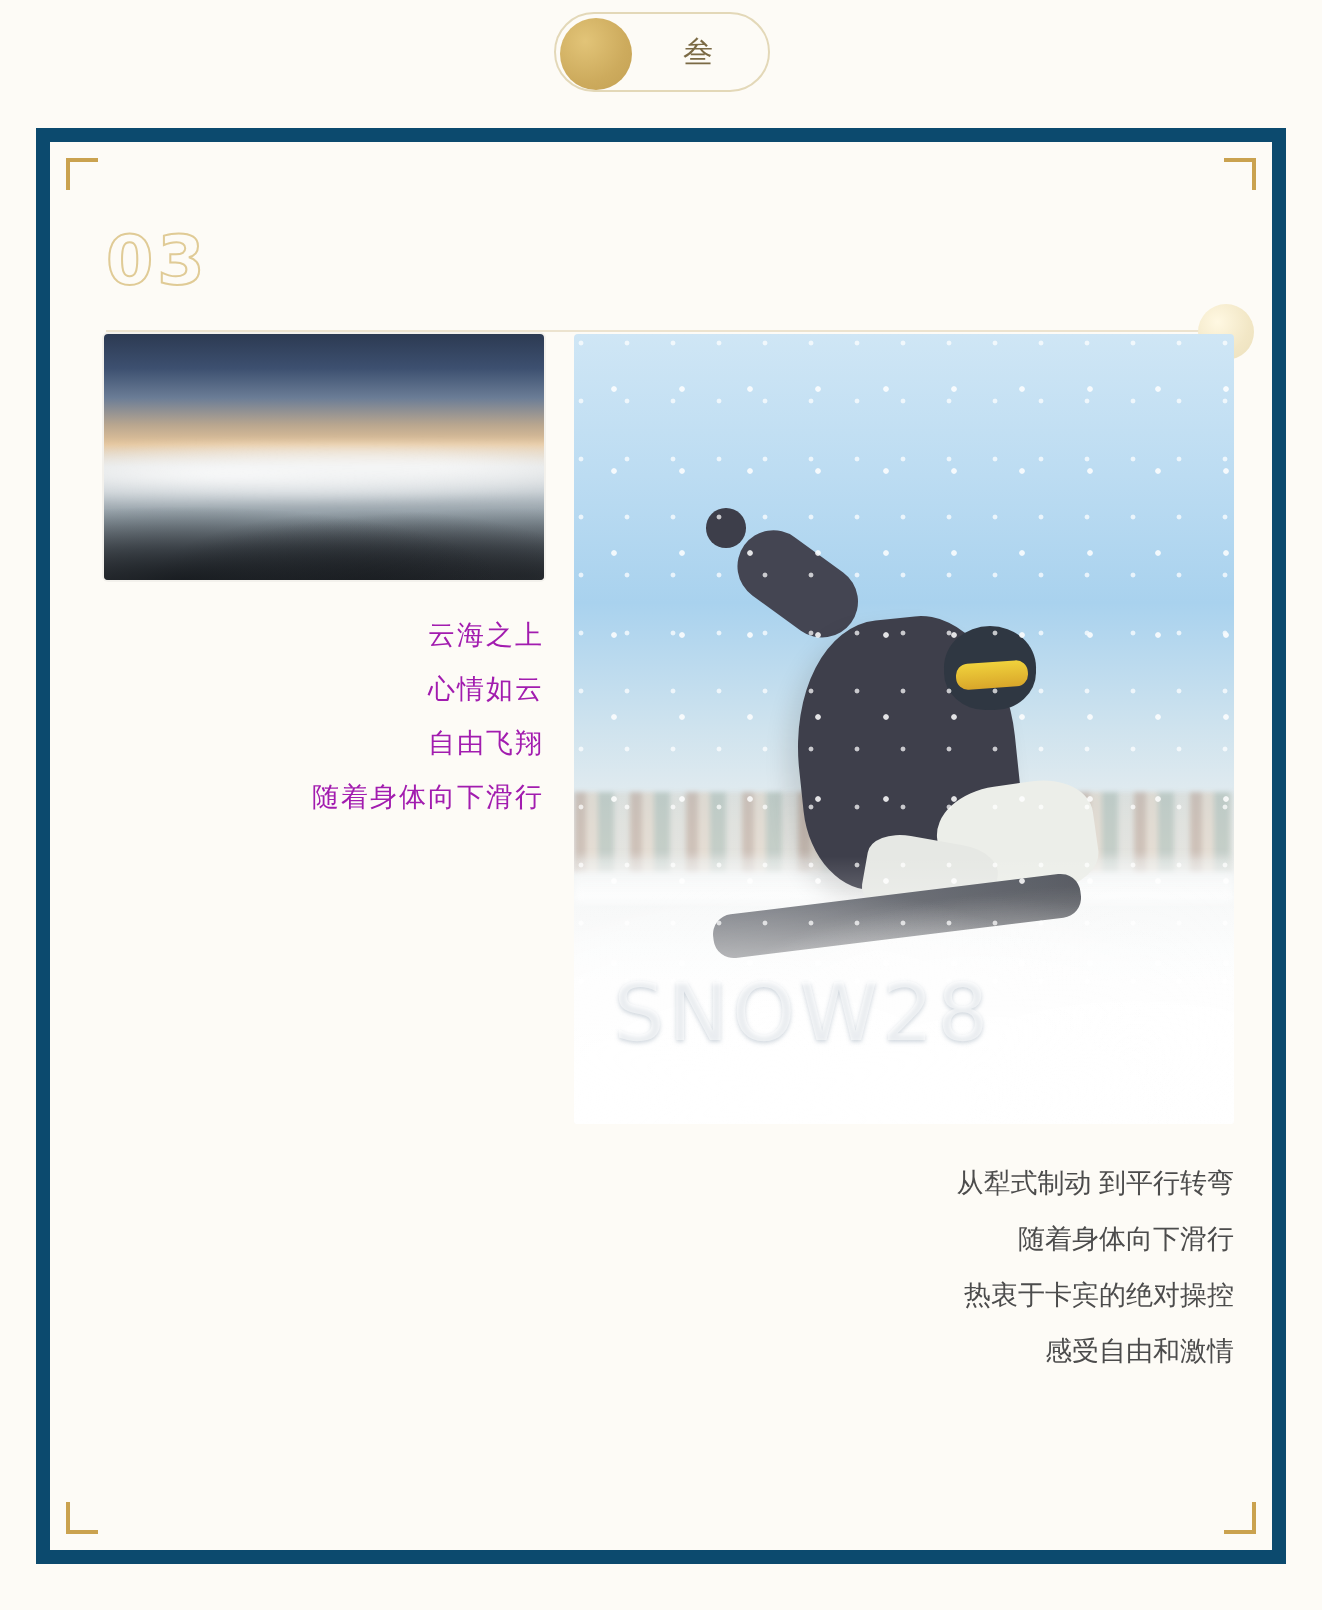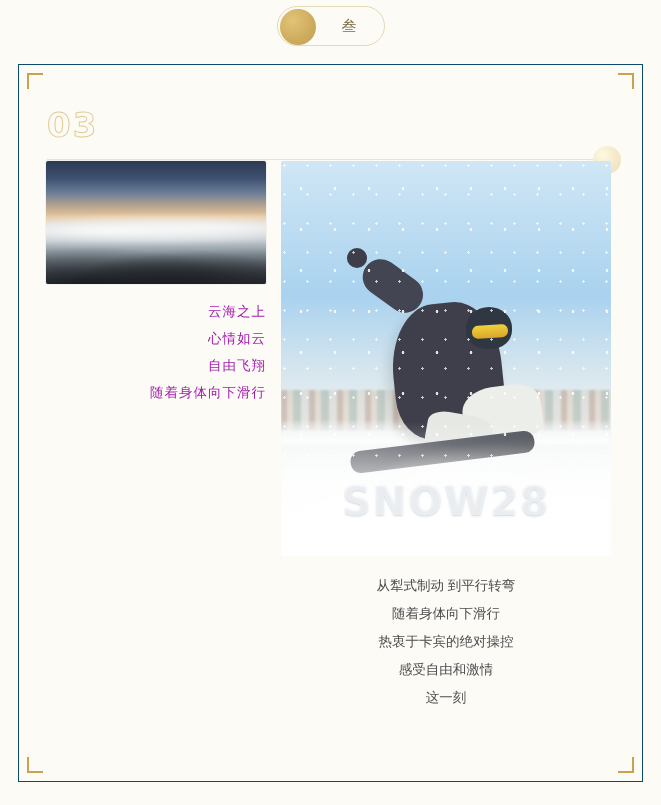--- a/index.html
+++ b/index.html
@@ -60,7 +60,7 @@
     top: 64px;
     width: 625px;
     height: 718px;
-    border: 1px solid #0c4a6e;
+    border: 7px solid #0c4a6e;
     box-sizing: border-box;
   }
   .corner {

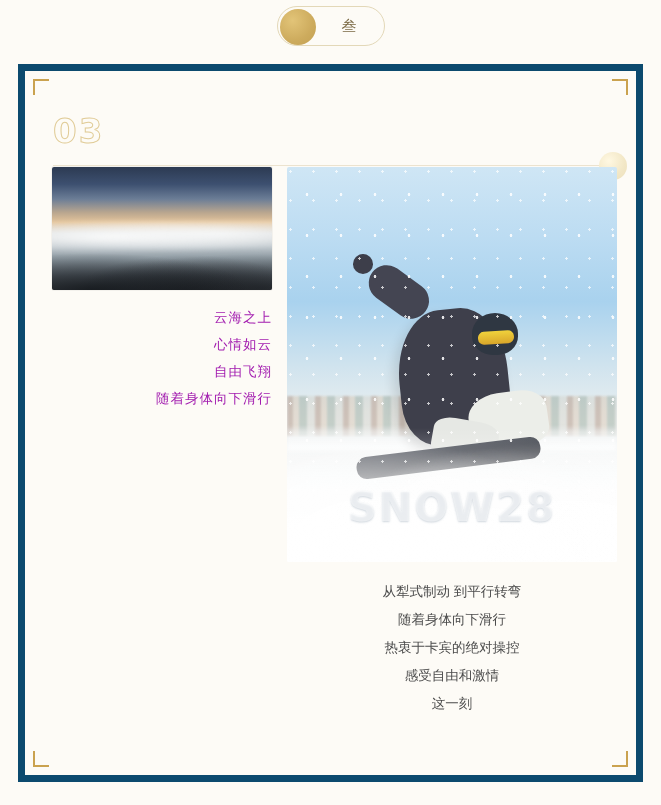--- a/index.html
+++ b/index.html
@@ -327,10 +327,9 @@
     left: 6%;
     bottom: 8%;
     width: 88%;
-    text-align: center;
     font-family: "DejaVu Sans", sans-serif;
     font-size: 40px;
-    font-weight: bold;
+    font-weight: normal;
     letter-spacing: 2px;
     color: rgba(255,255,255,0.55);
     text-shadow: 0 1px 2px rgba(120,140,160,0.35);

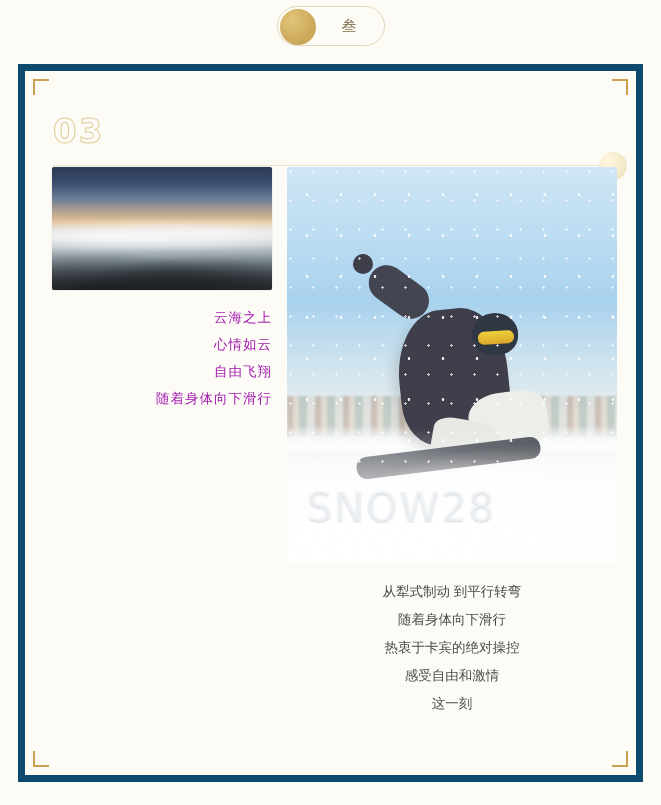--- a/index.html
+++ b/index.html
@@ -338,7 +338,7 @@
   }
   .caption-right {
     margin-top: 16px;
-    text-align: center;
+    text-align: right;
     color: #4c4c4c;
     font-size: 13.5px;
     line-height: 28px;

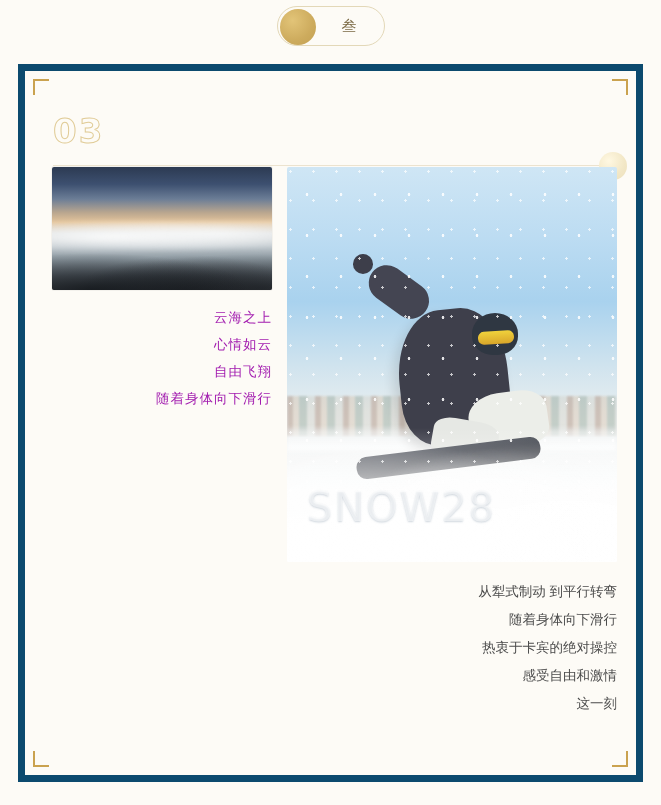--- a/index.html
+++ b/index.html
@@ -397,7 +397,6 @@
         <div>随着身体向下滑行</div>
         <div>热衷于卡宾的绝对操控</div>
         <div>感受自由和激情</div>
-        <div>这一刻</div>
       </div>
     </div>
   </div>

